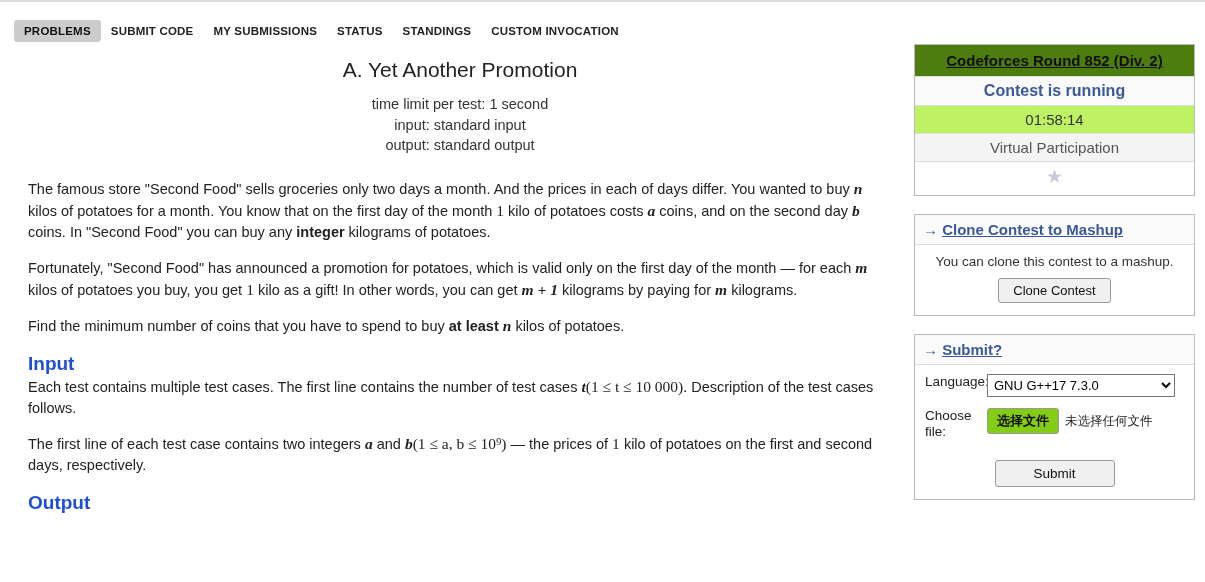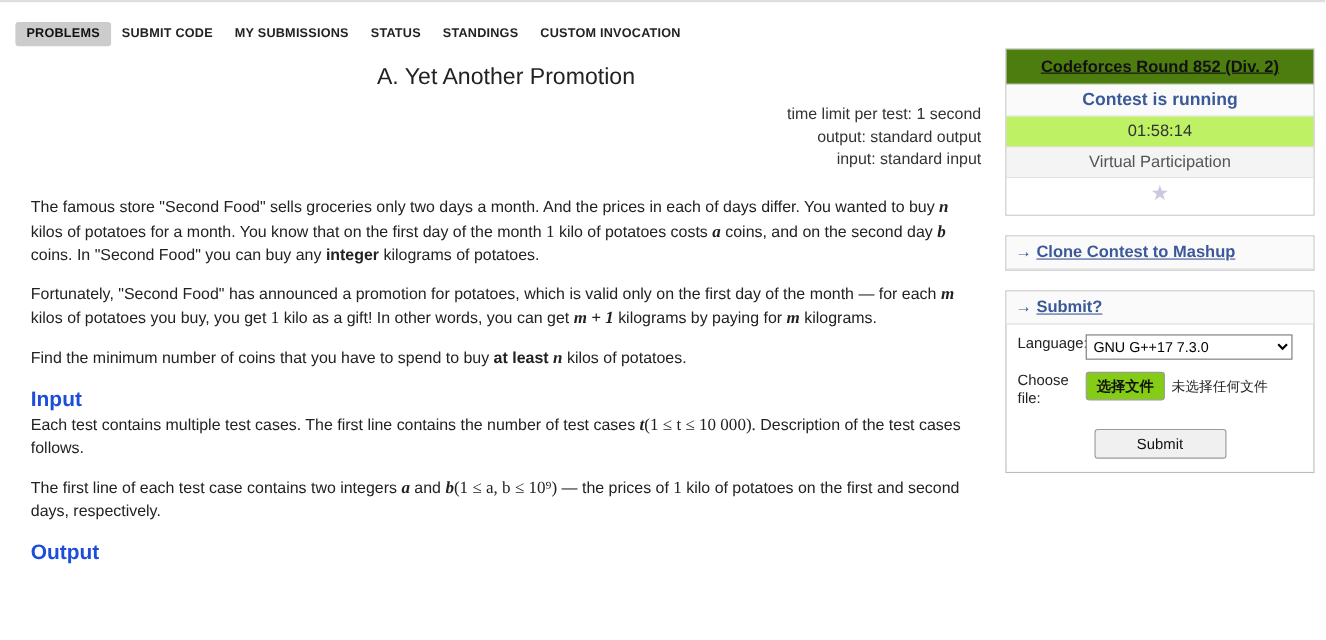--- a/index.html
+++ b/index.html
@@ -62,7 +62,7 @@
     font-weight: normal;
   }
   .prob-limits {
-    text-align: right;
+    text-align: center;
     font-size: 14.5px;
     color: #333333;
     line-height: 20.5px;

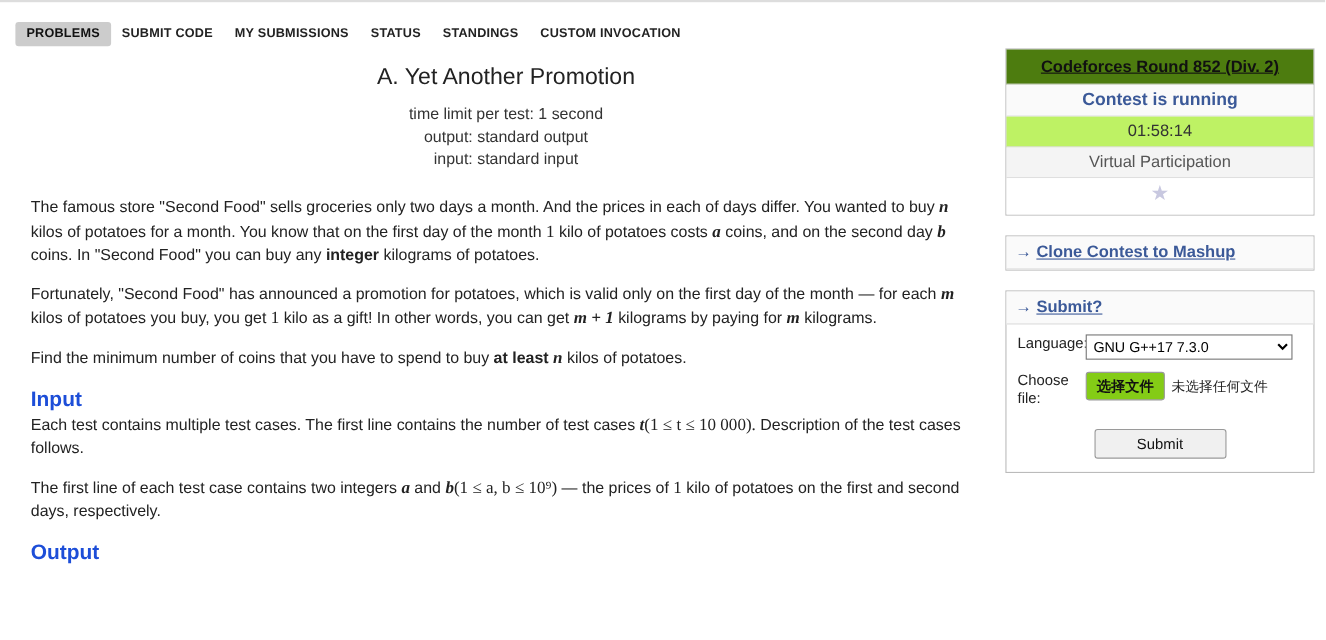--- a/index.html
+++ b/index.html
@@ -254,8 +254,8 @@
     <h1 class="prob-title">A. Yet Another Promotion</h1>
     <div class="prob-limits">
       <div>time limit per test: 1 second</div>
+      <div>input: standard input</div>
       <div>output: standard output</div>
-      <div>input: standard input</div>
     </div>
 
     <div class="prob-body">

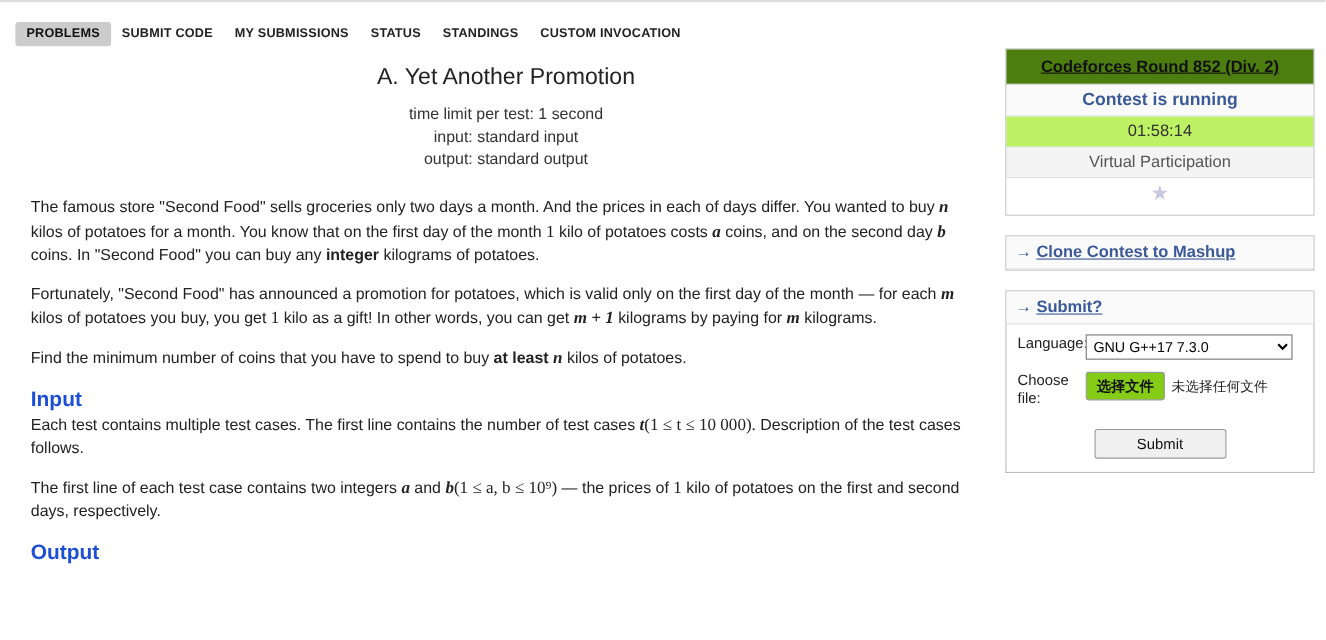--- a/index.html
+++ b/index.html
@@ -288,6 +288,10 @@
 
     <div class="box">
       <div class="left-title"><span class="arrow">→ </span><span class="lbl">Clone Contest to Mashup</span></div>
+      <div class="box-body">
+        <div>You can clone this contest to a mashup.</div>
+        <button class="btn">Clone Contest</button>
+      </div>
     </div>
 
     <div class="box">

